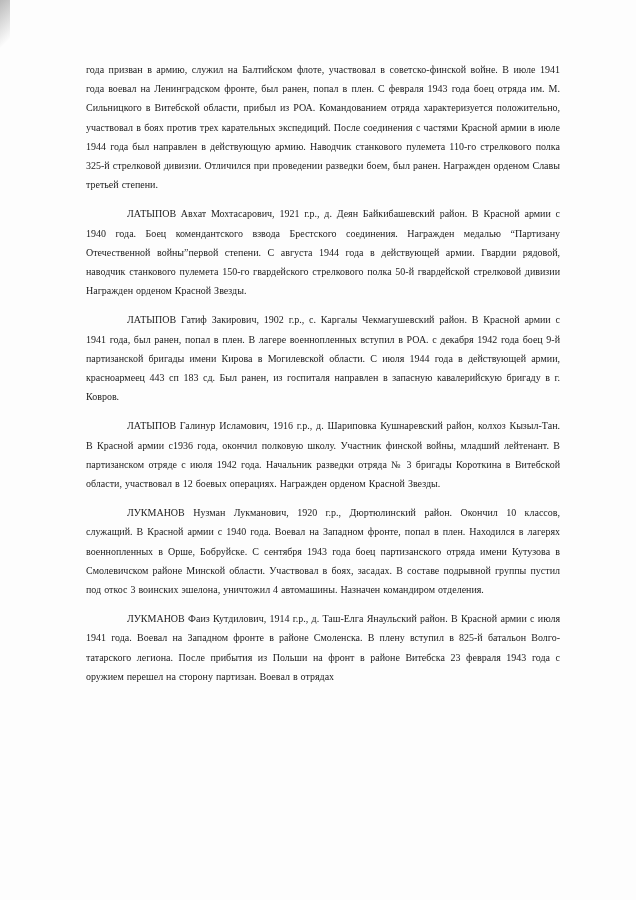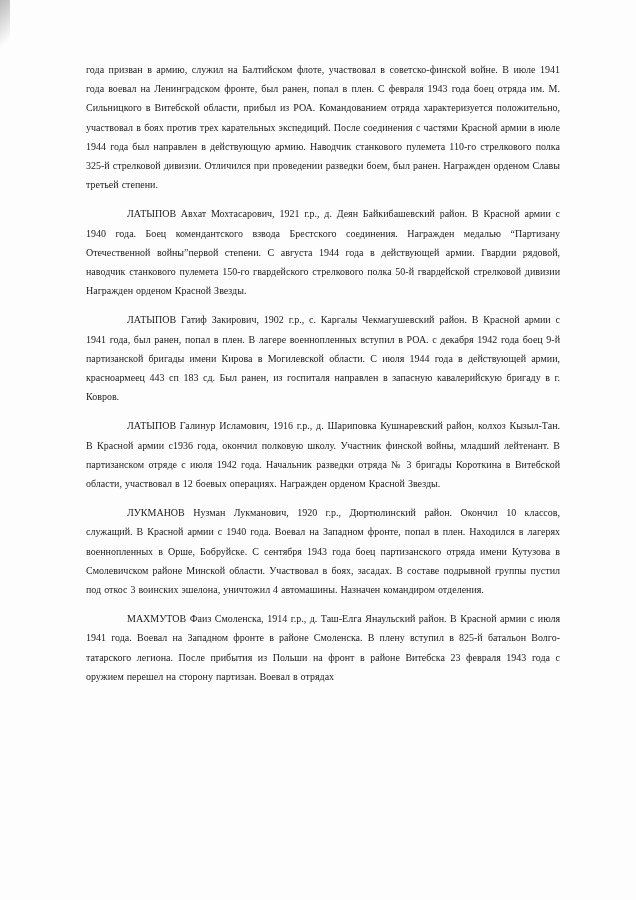--- a/index.html
+++ b/index.html
@@ -68,7 +68,7 @@
   </p>
 
   <p class="para indented">
-    <span class="lead">МАХМУТОВ Фаиз Смоленска,</span><span> 1914 г.р., д. Таш-Елга Янаульский район. В Красной армии с июля 1941 года. Воевал на Западном фронте в районе Смоленска. В плену вступил в 825-й батальон Волго-татарского легиона. После прибытия из Польши на фронт в районе Витебска 23 февраля 1943 года с оружием перешел на сторону партизан. Воевал в отрядах</span>
+    <span class="lead">ЛУКМАНОВ Фаиз Кутдилович,</span><span> 1914 г.р., д. Таш-Елга Янаульский район. В Красной армии с июля 1941 года. Воевал на Западном фронте в районе Смоленска. В плену вступил в 825-й батальон Волго-татарского легиона. После прибытия из Польши на фронт в районе Витебска 23 февраля 1943 года с оружием перешел на сторону партизан. Воевал в отрядах</span>
   </p>
 </div>
 

